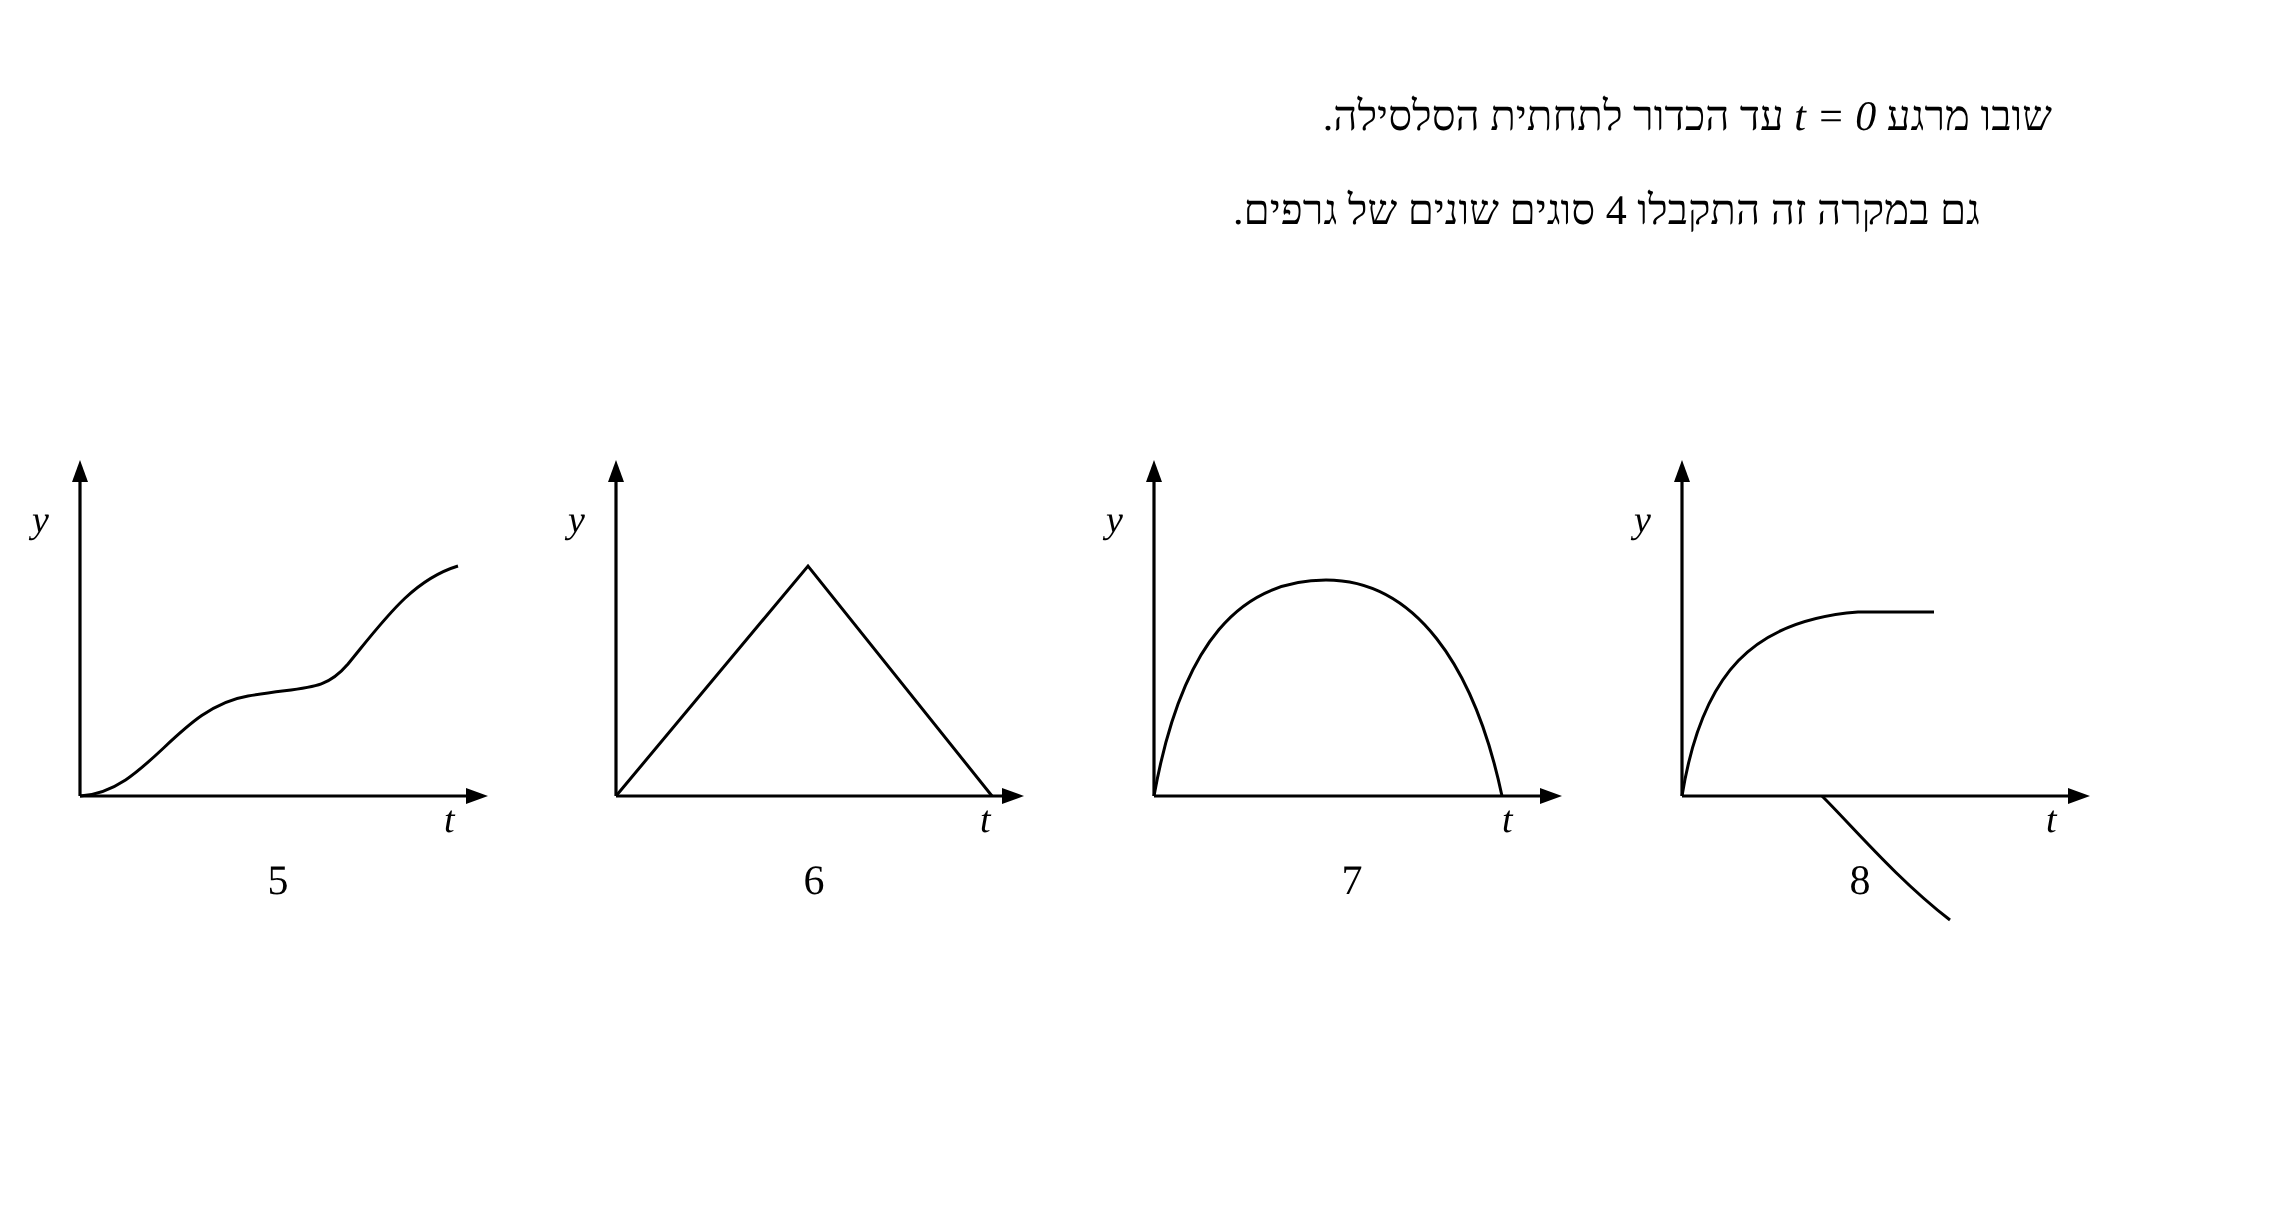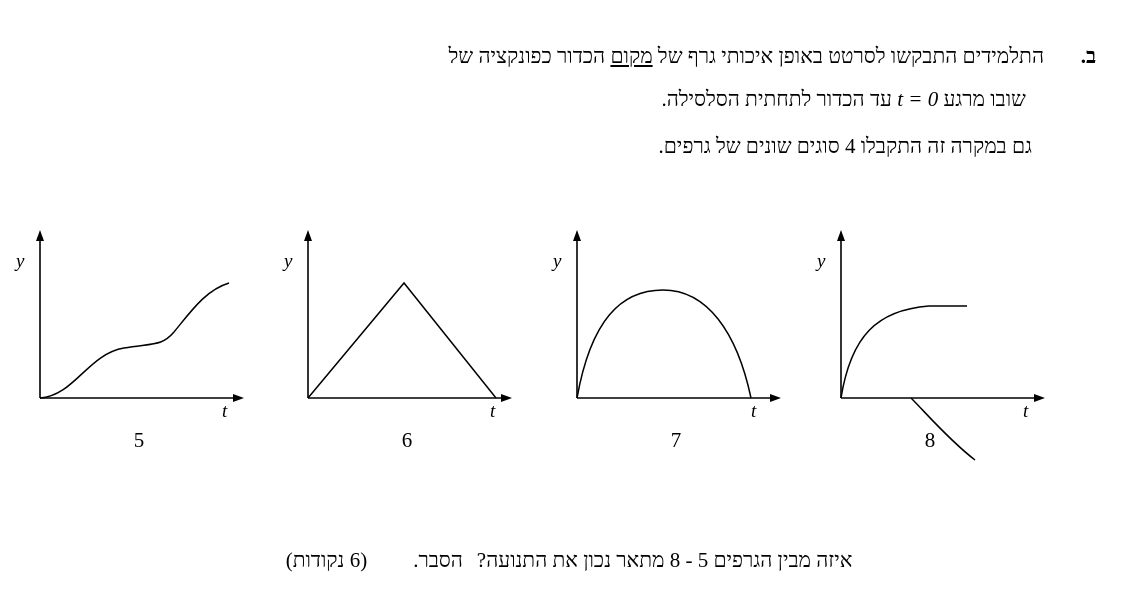--- a/index.html
+++ b/index.html
@@ -135,9 +135,6 @@
 
   <div class="question-block">
 
-    <div class="q-line">
-      <span class="q-marker">ב.</span><span class="q-first-text"><span>התלמידים התבקשו לסרטט באופן איכותי גרף של </span><span class="underlined">מקום</span><span> הכדור כפונקציה של</span></span>
-    </div>
 
     <div class="q-line line2">
       <span>שובו מרגע </span><span class="mono-var">t = 0</span><span>  עד הכדור לתחתית הסלסילה.</span>

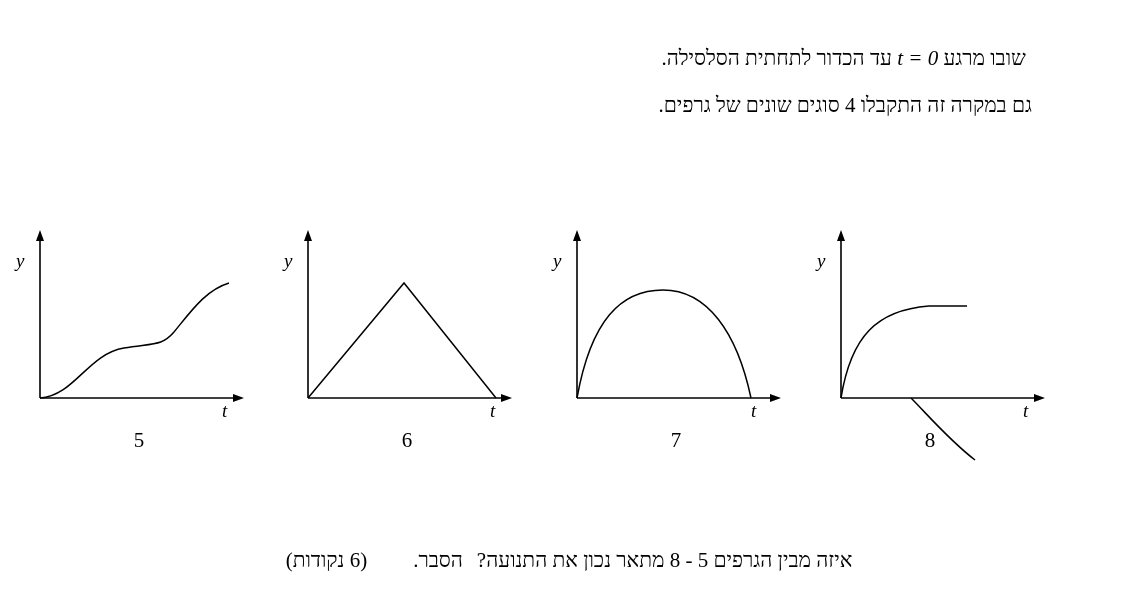--- a/index.html
+++ b/index.html
@@ -61,7 +61,7 @@
     margin-top: 2px;
   }
   .line3 {
-    margin-right: 64px;
+    margin-right: 106px;
     margin-top: 6px;
   }
 

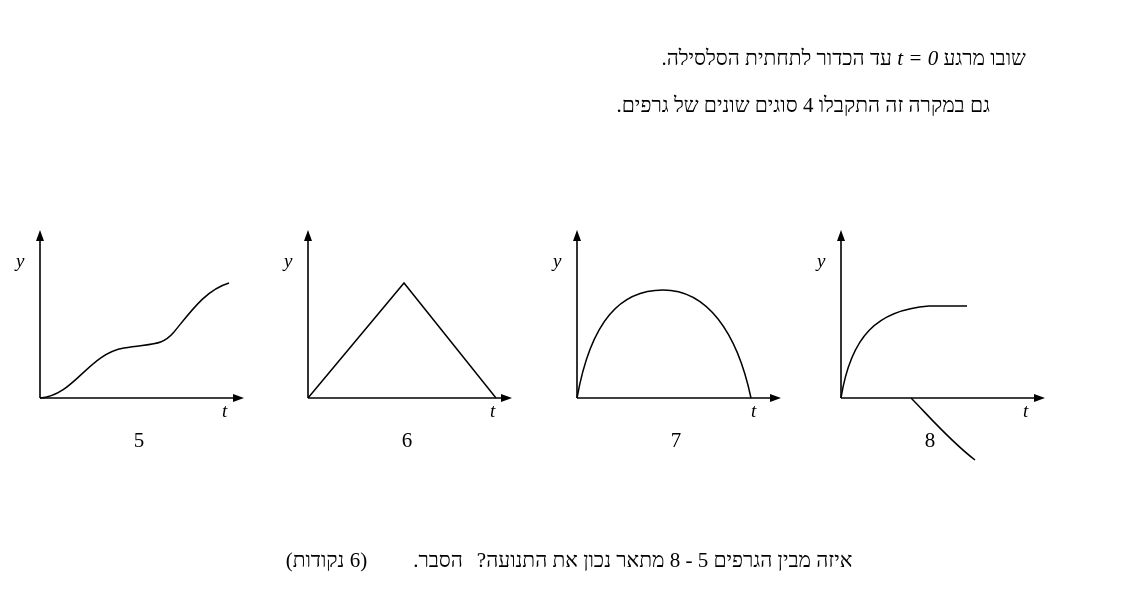--- a/index.html
+++ b/index.html
@@ -207,9 +207,6 @@
 
   </div>
 
-  <div class="bottom-line">
-    <span class="bottom-inner"><span>איזה מבין הגרפים 5 - 8 מתאר נכון את התנועה?</span><span class="gap-small"></span><span>הסבר.</span><span class="gap-wide"></span><span>(6 נקודות)</span></span>
-  </div>
 
 </div>
 

